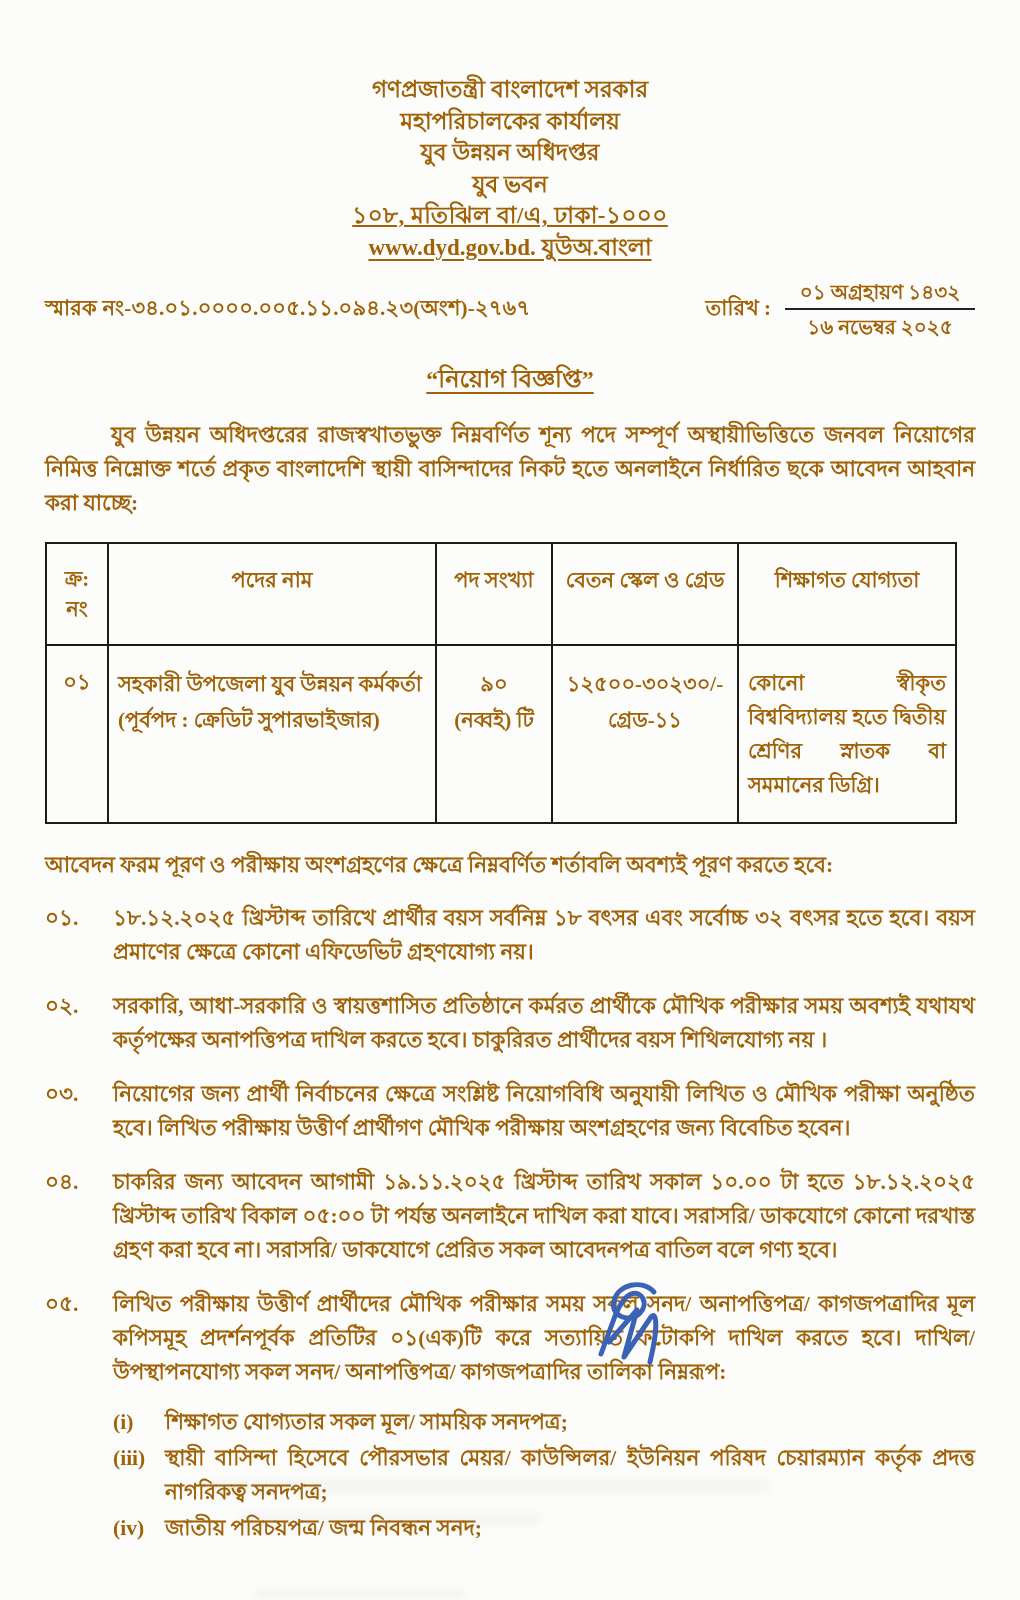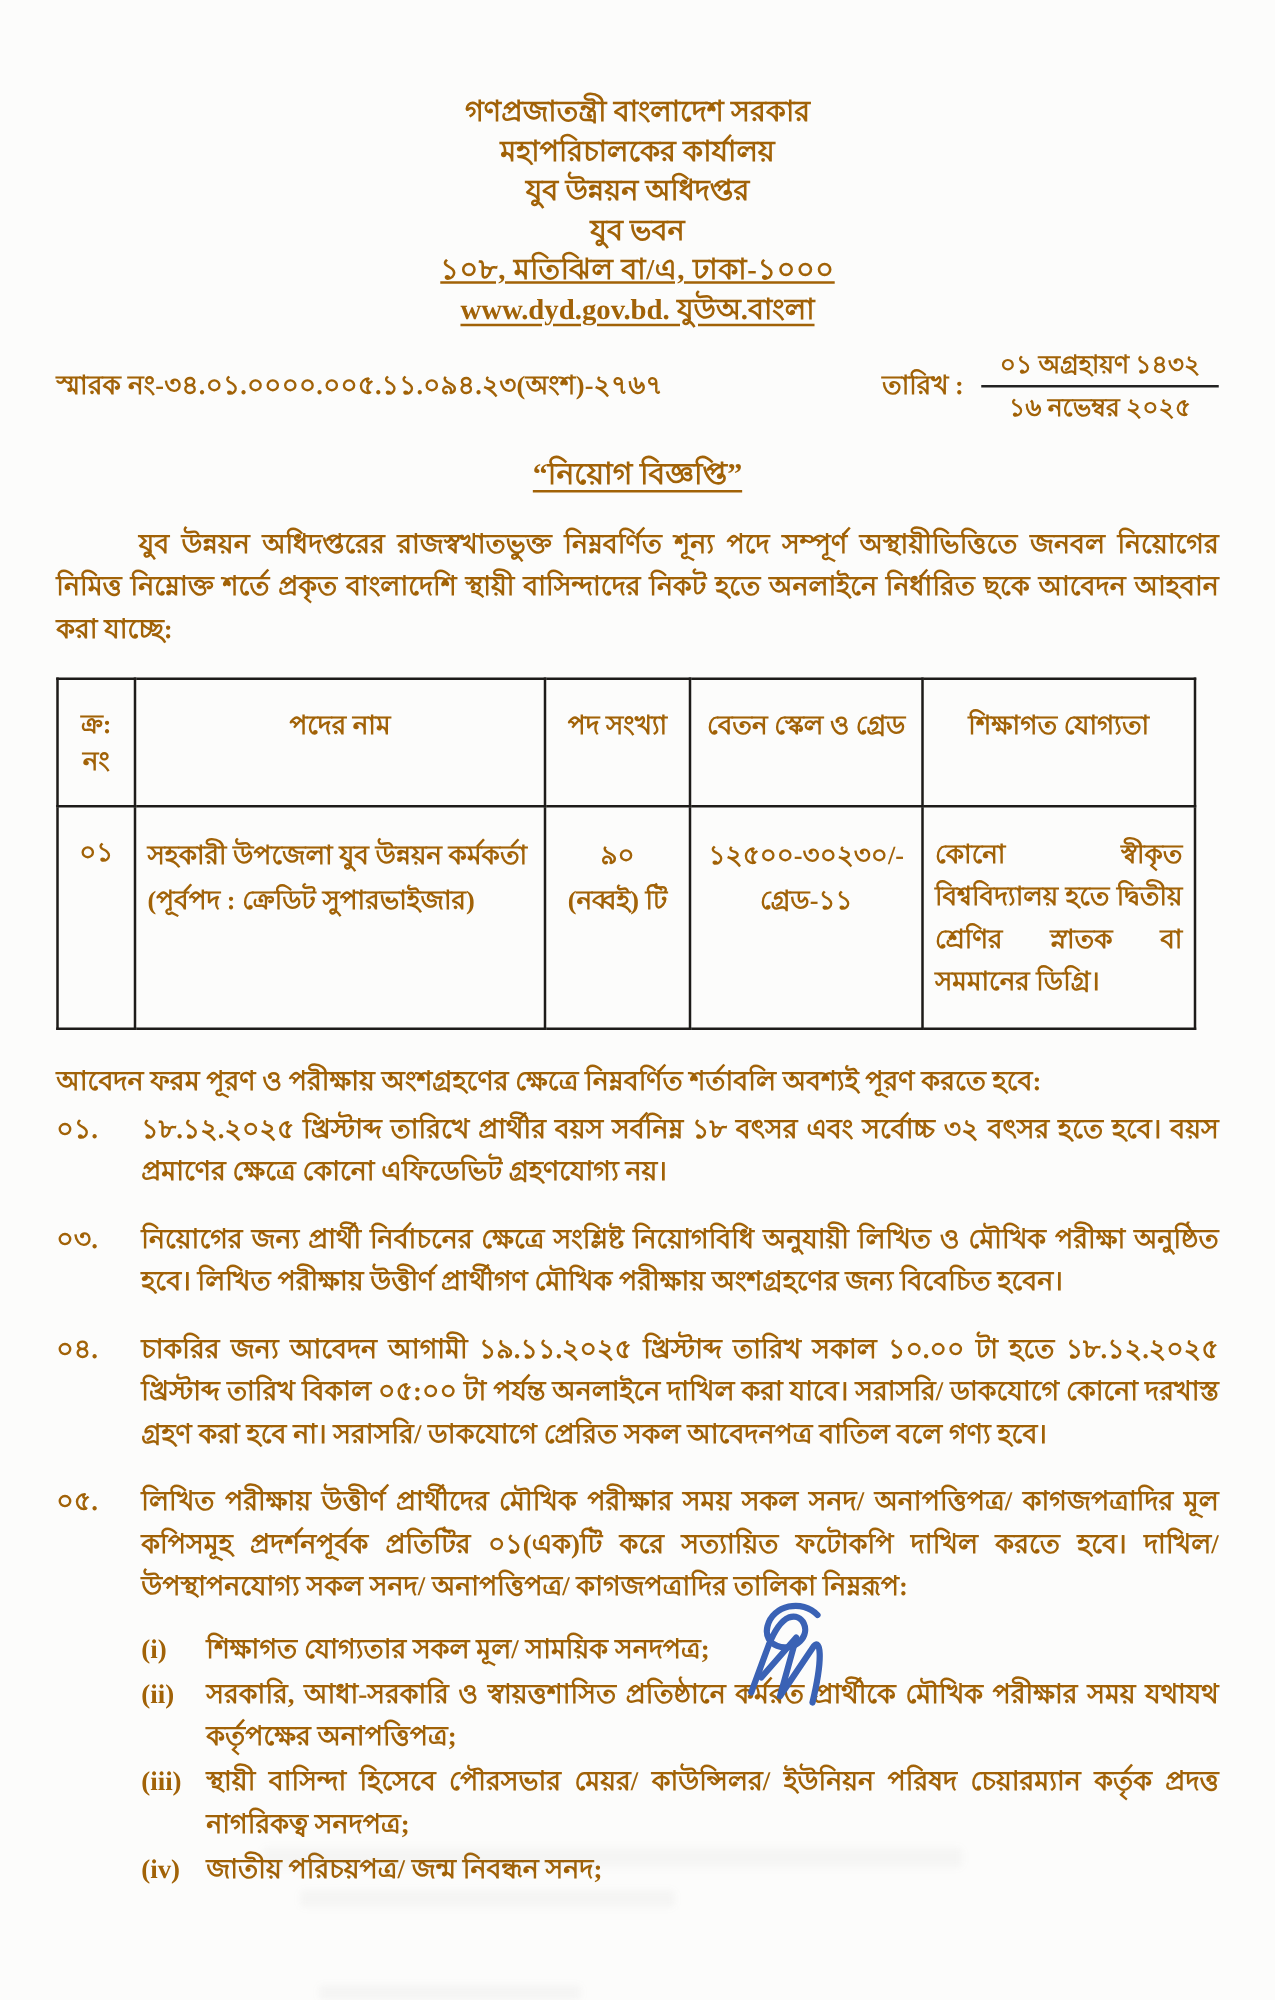--- a/index.html
+++ b/index.html
@@ -64,7 +64,7 @@
   .conditions{margin-top:24px;font-size:21.5px;line-height:34px;font-weight:600;}
   .cond-intro{text-align:left;}
   .cond-item{display:flex;margin-top:20px;}
-  .cond-item.first{margin-top:4px;}
+  .cond-item.first{margin-top:19px;}
   .cond-num{flex:0 0 68px;}
   .cond-text{flex:1;text-align:justify;}
   

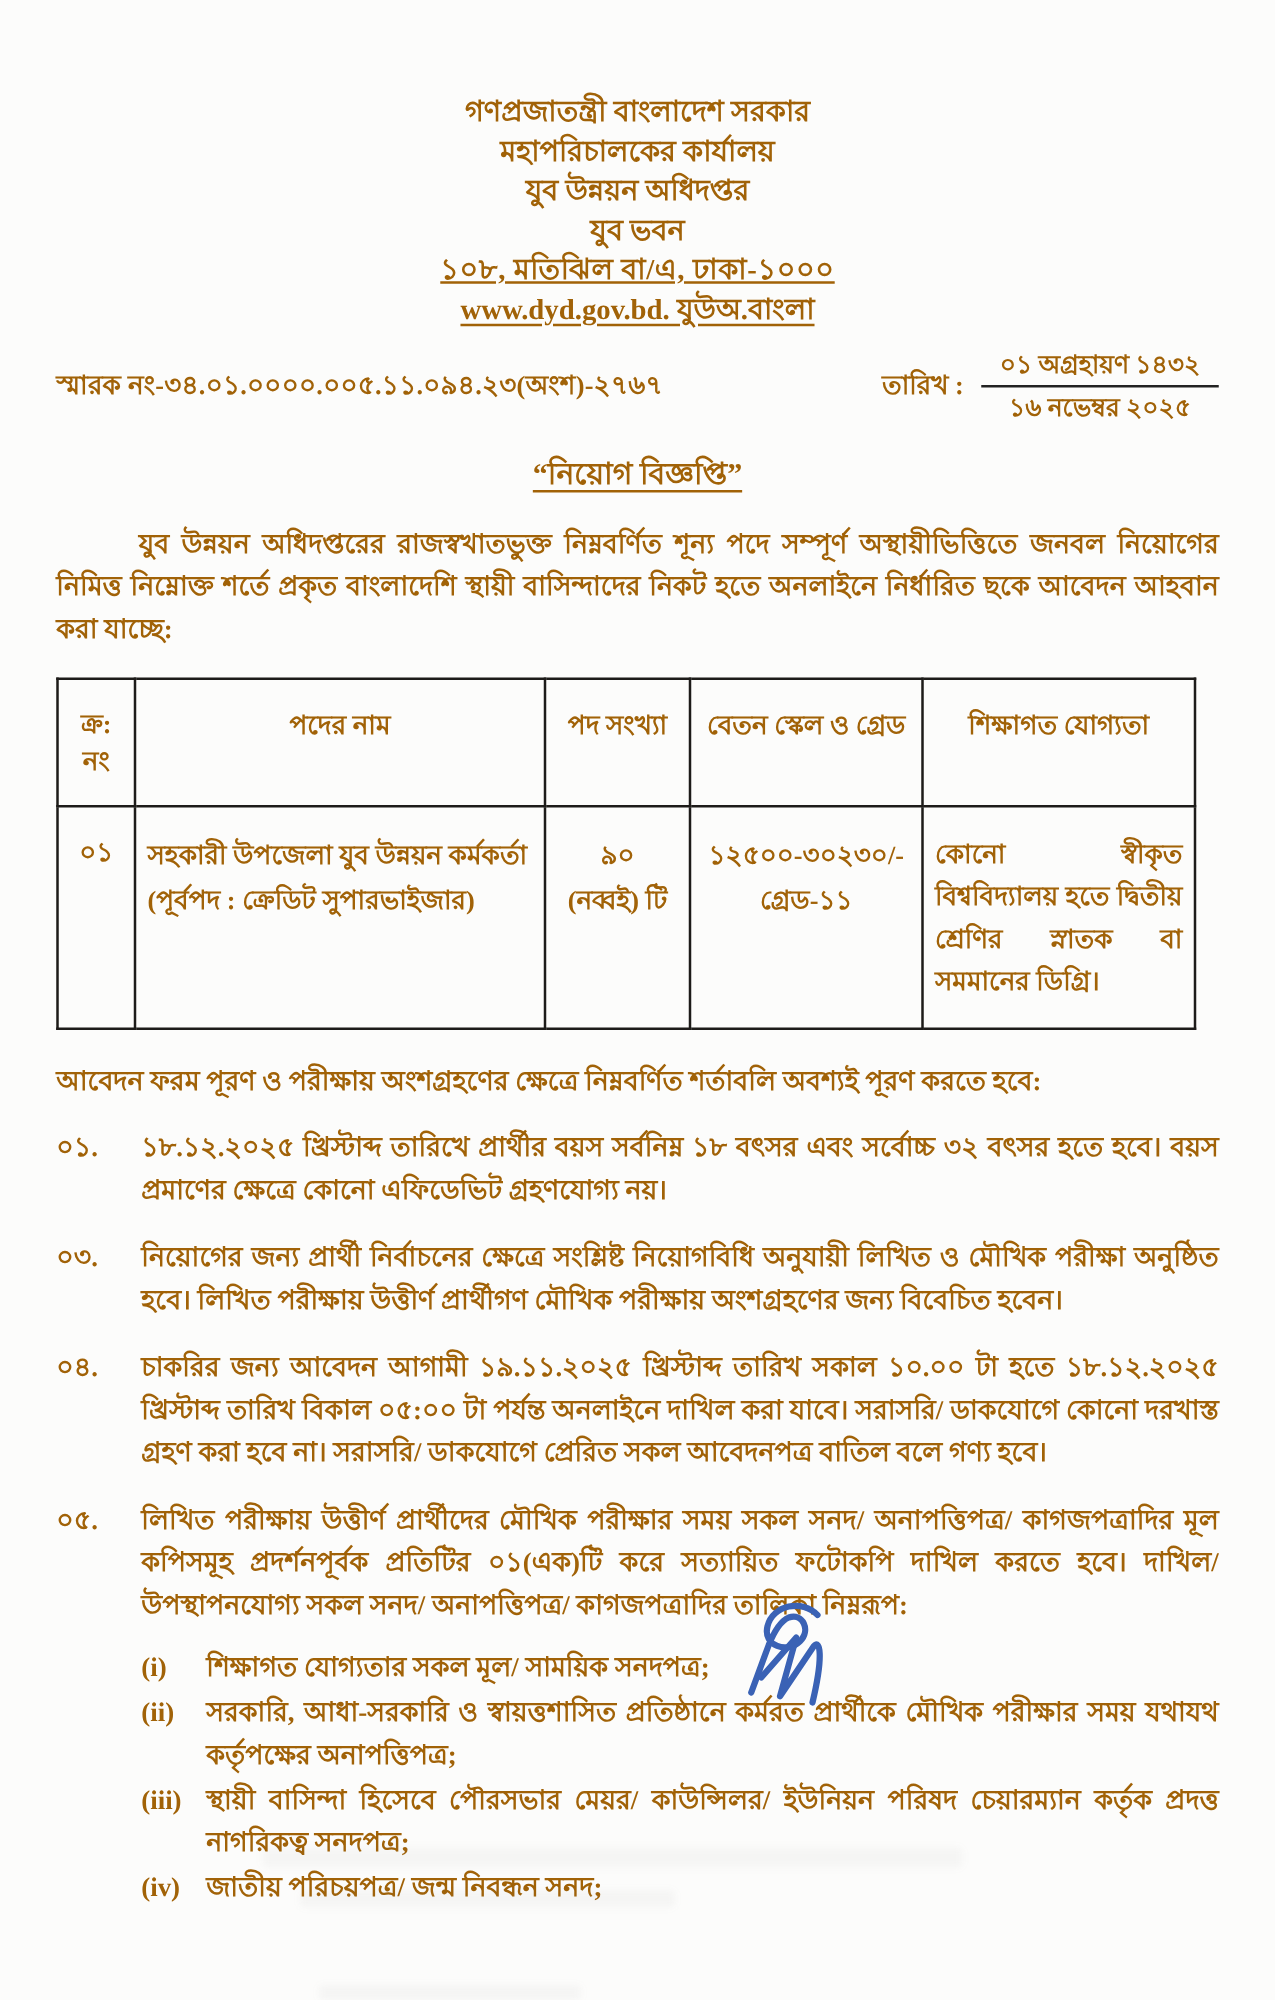--- a/index.html
+++ b/index.html
@@ -151,6 +151,10 @@
       <div class="cond-text">১৮.১২.২০২৫ খ্রিস্টাব্দ তারিখে প্রার্থীর বয়স সর্বনিম্ন ১৮ বৎসর এবং সর্বোচ্চ ৩২ বৎসর হতে হবে। বয়স প্রমাণের ক্ষেত্রে কোনো এফিডেভিট গ্রহণযোগ্য নয়।</div>
     </div>
     <div class="cond-item">
+      <div class="cond-num">০২.</div>
+      <div class="cond-text">সরকারি, আধা-সরকারি ও স্বায়ত্তশাসিত প্রতিষ্ঠানে কর্মরত প্রার্থীকে মৌখিক পরীক্ষার সময় অবশ্যই যথাযথ কর্তৃপক্ষের অনাপত্তিপত্র দাখিল করতে হবে। চাকুরিরত প্রার্থীদের বয়স শিথিলযোগ্য নয় ।</div>
+    </div>
+    <div class="cond-item">
       <div class="cond-num">০৩.</div>
       <div class="cond-text">নিয়োগের জন্য প্রার্থী নির্বাচনের ক্ষেত্রে সংশ্লিষ্ট নিয়োগবিধি অনুযায়ী লিখিত ও মৌখিক পরীক্ষা অনুষ্ঠিত হবে। লিখিত পরীক্ষায় উত্তীর্ণ প্রার্থীগণ মৌখিক পরীক্ষায় অংশগ্রহণের জন্য বিবেচিত হবেন।</div>
     </div>

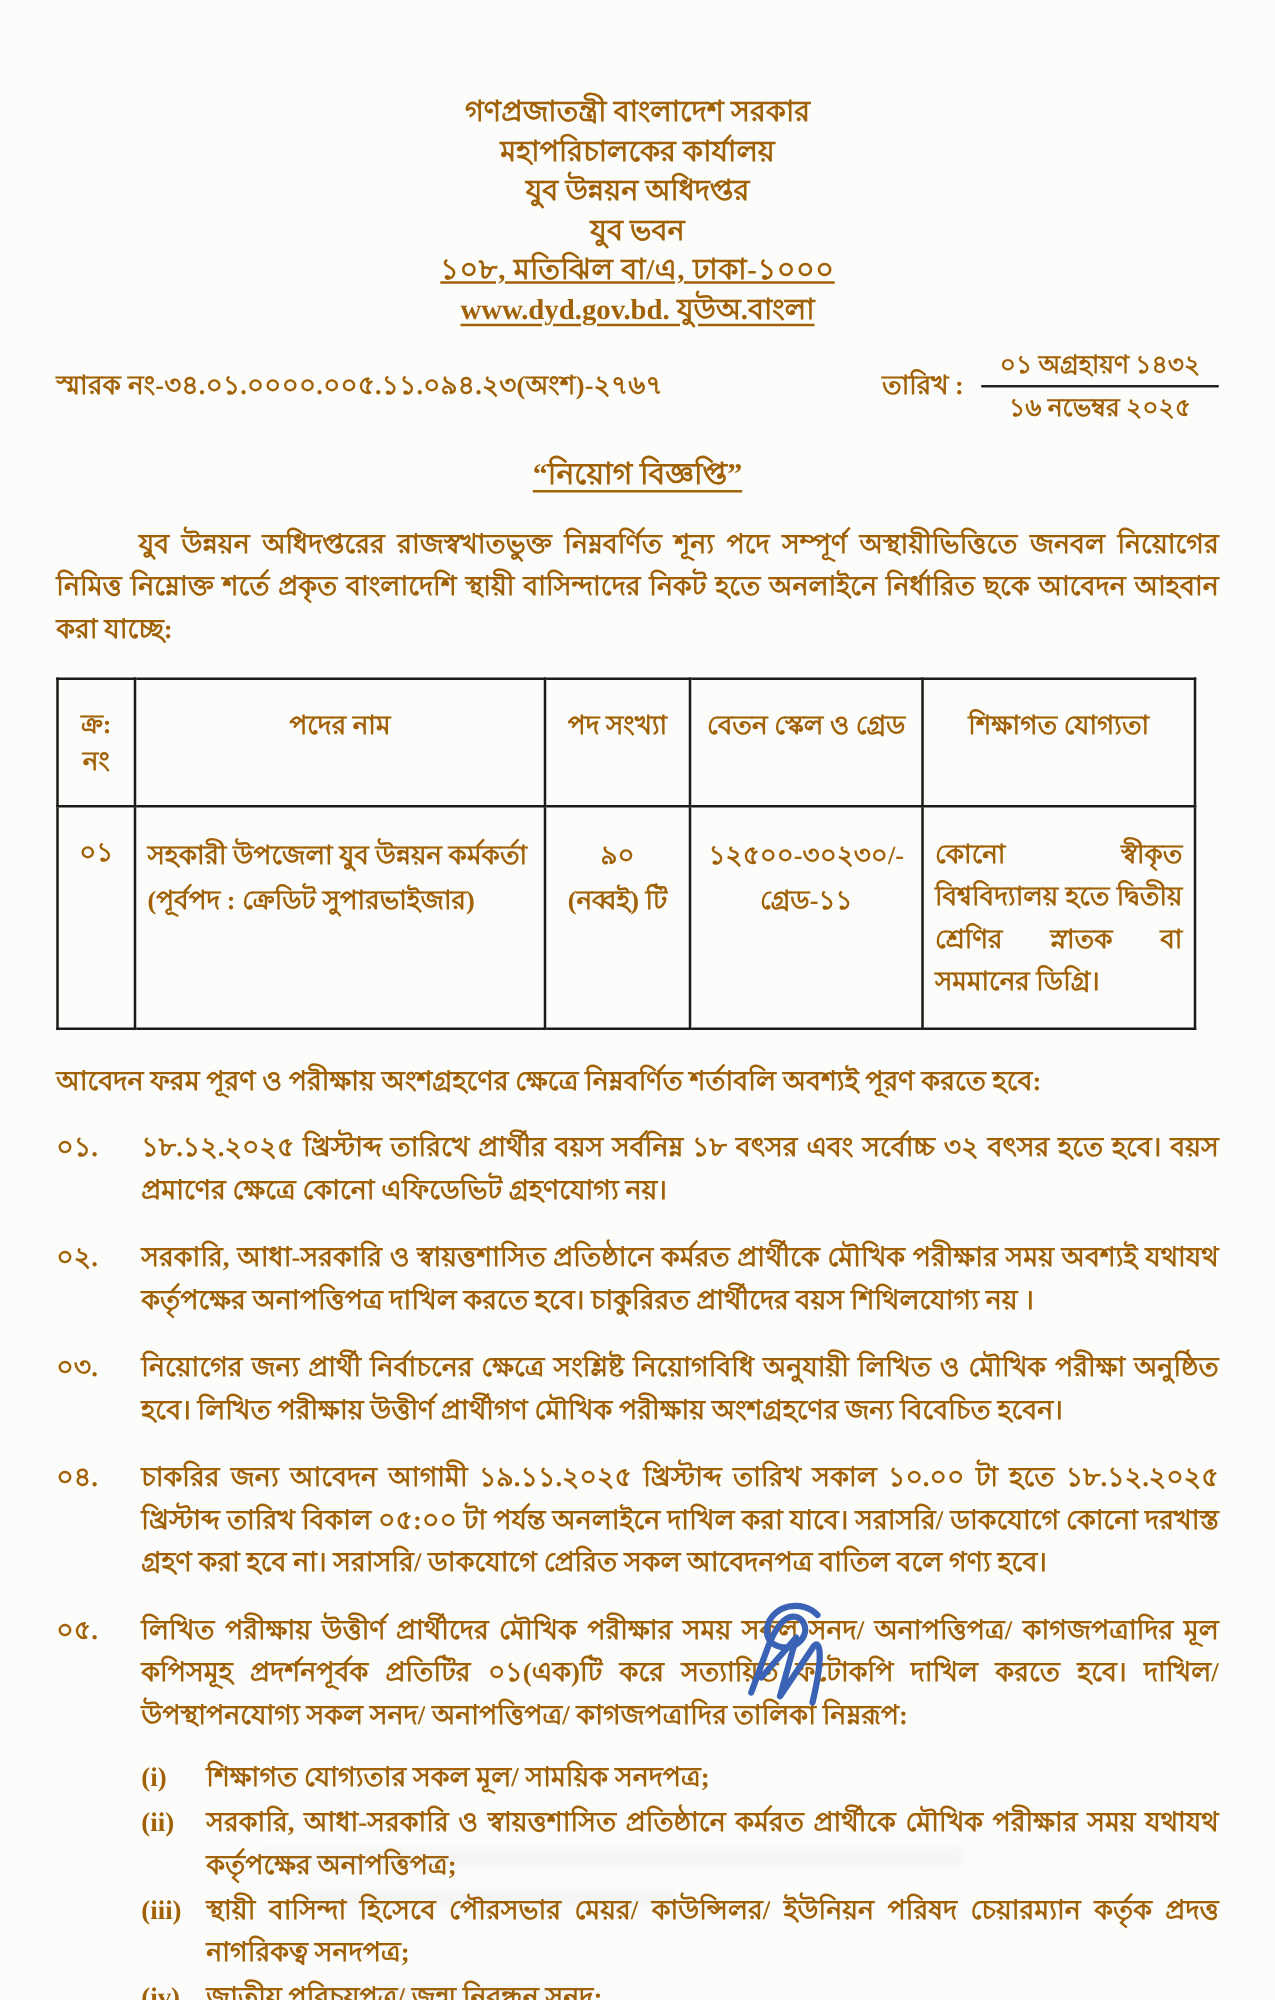--- a/index.html
+++ b/index.html
@@ -173,10 +173,6 @@
         <div class="doc-text">শিক্ষাগত যোগ্যতার সকল মূল/ সাময়িক সনদপত্র;</div>
       </div>
       <div class="doc-item">
-        <div class="doc-num">(ii)</div>
-        <div class="doc-text">সরকারি, আধা-সরকারি ও স্বায়ত্তশাসিত প্রতিষ্ঠানে কর্মরত প্রার্থীকে মৌখিক পরীক্ষার সময় যথাযথ কর্তৃপক্ষের অনাপত্তিপত্র;</div>
-      </div>
-      <div class="doc-item">
         <div class="doc-num">(iii)</div>
         <div class="doc-text">স্থায়ী বাসিন্দা হিসেবে পৌরসভার মেয়র/ কাউন্সিলর/ ইউনিয়ন পরিষদ চেয়ারম্যান কর্তৃক প্রদত্ত নাগরিকত্ব সনদপত্র;</div>
       </div>

